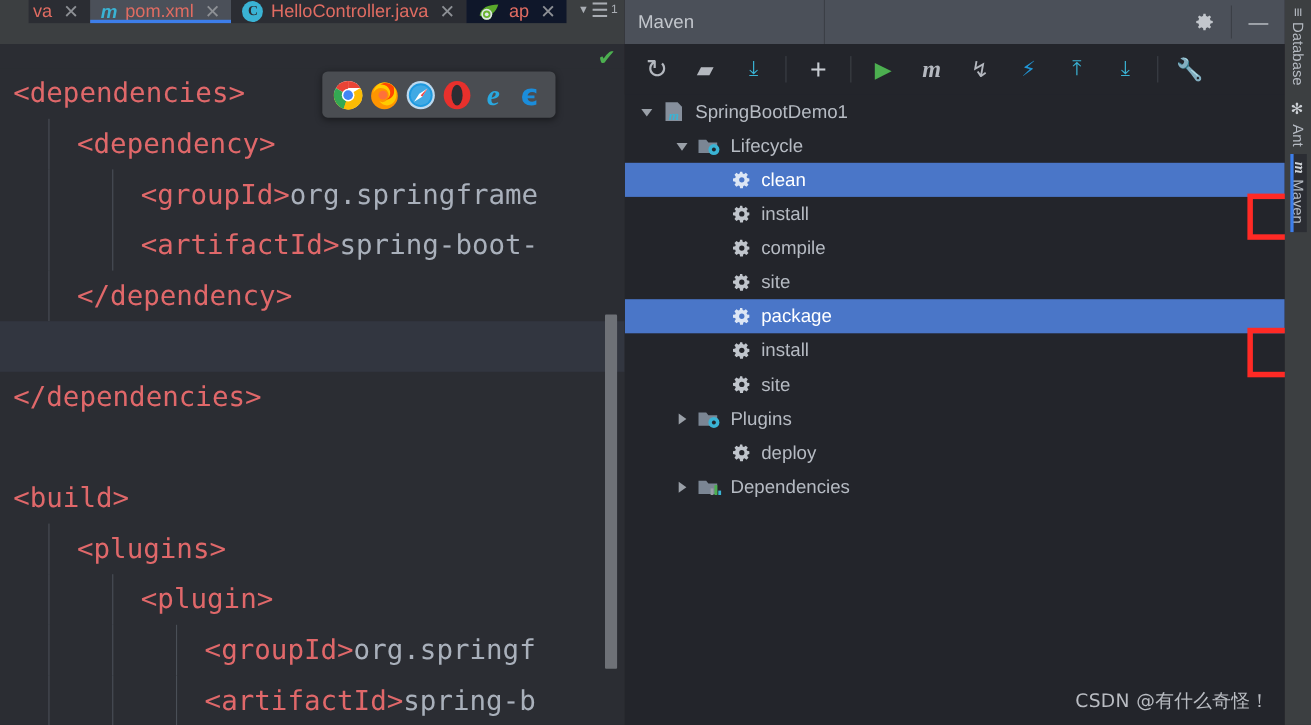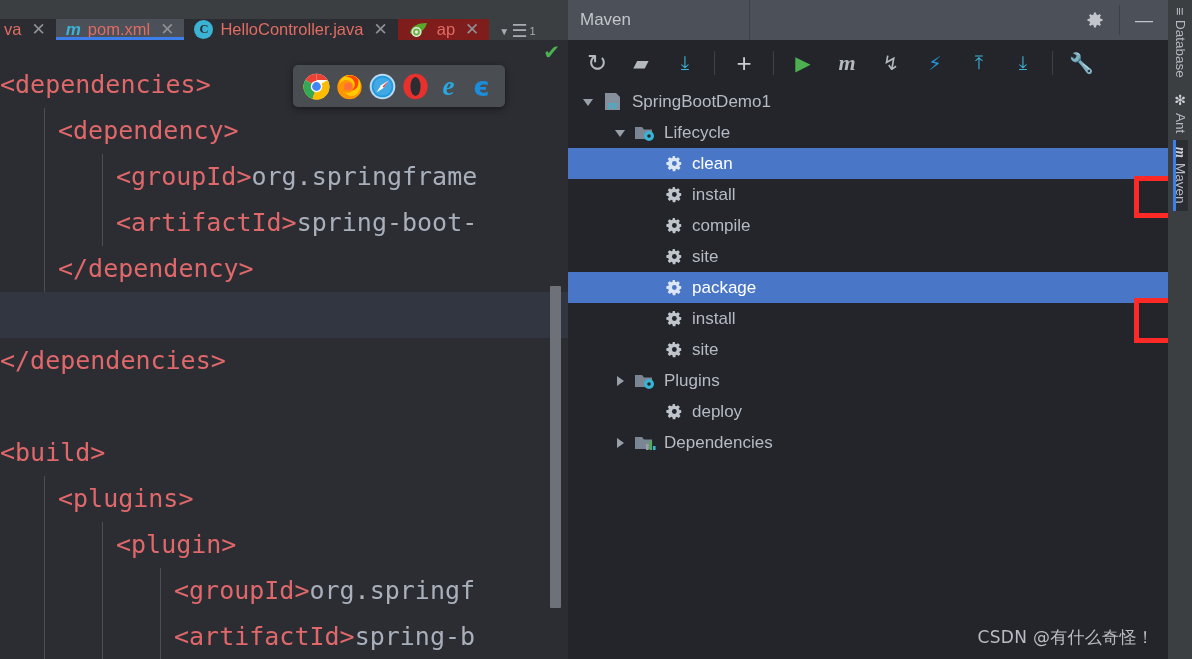--- a/index.html
+++ b/index.html
@@ -14,7 +14,7 @@
   .editor-pane{position:relative;width:568px;height:659px;background:#2b2d33;overflow:hidden;flex:0 0 568px;}
 
   
-  .tabstrip{height:40px;background:#3c3f41;display:flex;align-items:flex-end;position:relative;}
+  .tabstrip{height:40px;background:#3c3f41;display:flex;align-items:flex-start;position:relative;padding-left:26px;}
   .tab{display:flex;align-items:center;gap:7px;padding:0 10px;position:relative;
        font-size:16.5px;color:#e06c62;white-space:nowrap;background:#35383d;}
   .tab.partial{background:#2b2d33;color:#e06c62;padding-left:4px;}

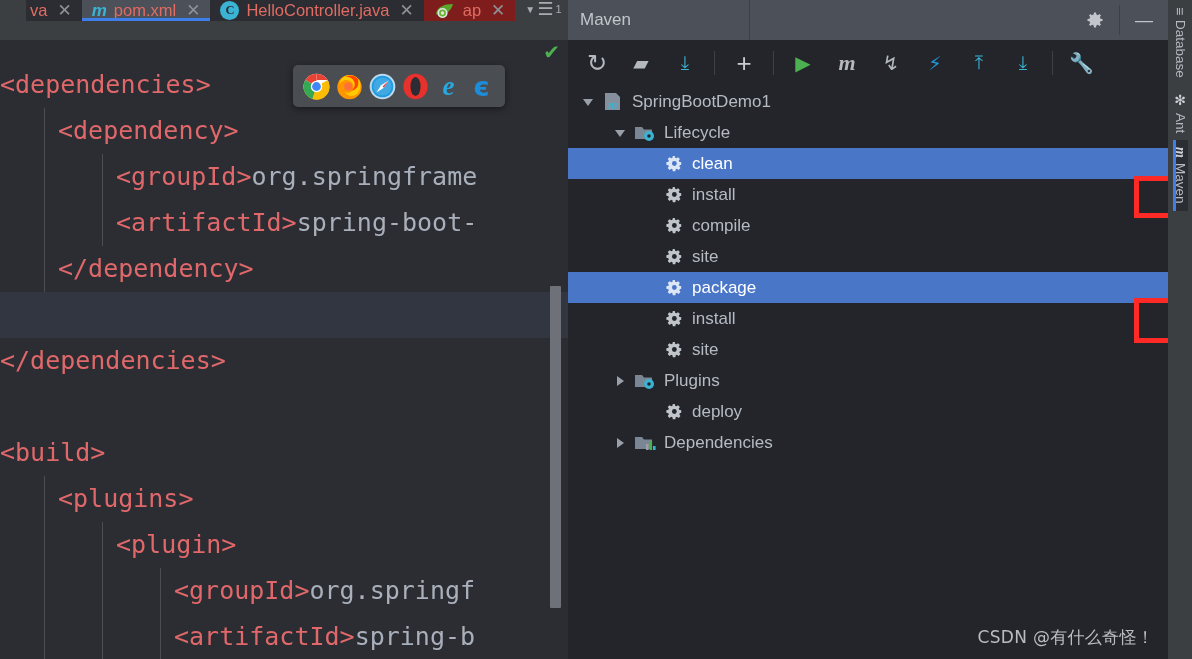--- a/index.html
+++ b/index.html
@@ -114,7 +114,7 @@
         <span class="tclose">✕</span>
       </div>
 
-      <div class="tab" style="background:#7f1d1d;">
+      <div class="tab" style="background:#0f172a;">
         <span class="leaf-icon">
           <svg width="22" height="18" viewBox="0 0 22 18">
             <path d="M2 12 C3 5 10 2 19 2 C17 9 11 14 4 13 Z" fill="#5aa82b"></path>

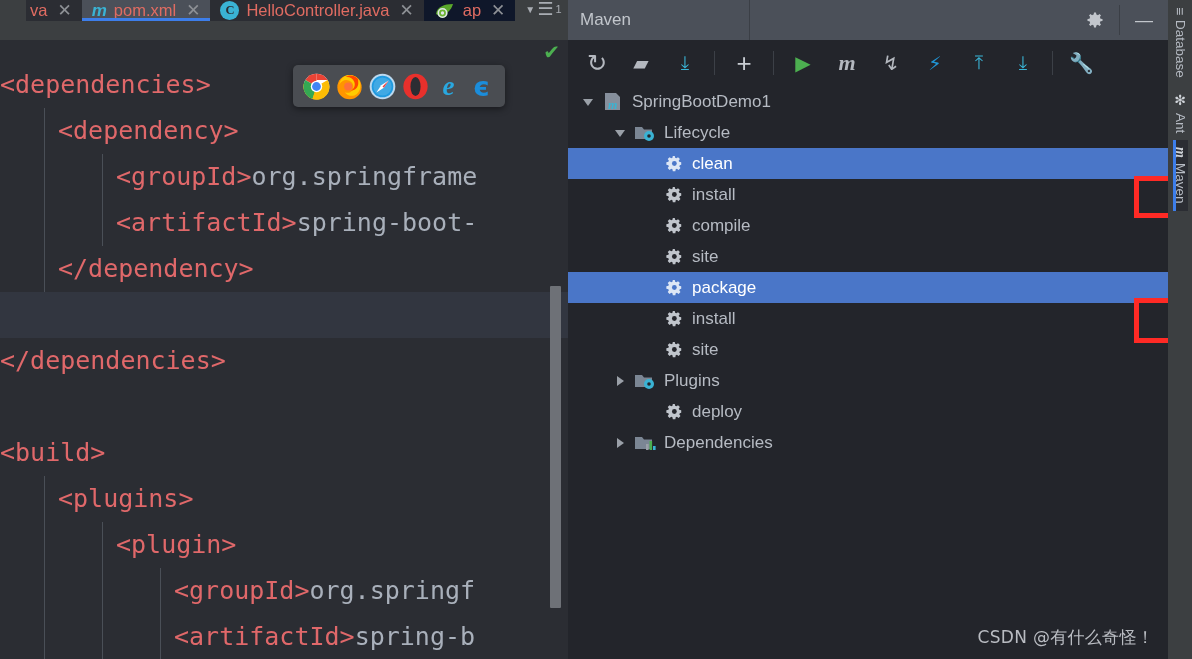--- a/index.html
+++ b/index.html
@@ -36,7 +36,7 @@
   .code{position:absolute;top:40px;left:0;right:0;bottom:0;overflow:hidden;
         font-family:"DejaVu Sans Mono","Liberation Mono",monospace;
         font-size:25px;line-height:46px;white-space:pre;padding-top:22px;}
-  .code .ln{position:relative;height:46px;padding-left:0px;}
+  .code .ln{position:relative;height:46px;padding-left:12px;}
   .code .ln.hl{background:#323640;}
   .tagp{color:#e0686a;}
   .txt{color:#a9b0bb;}

